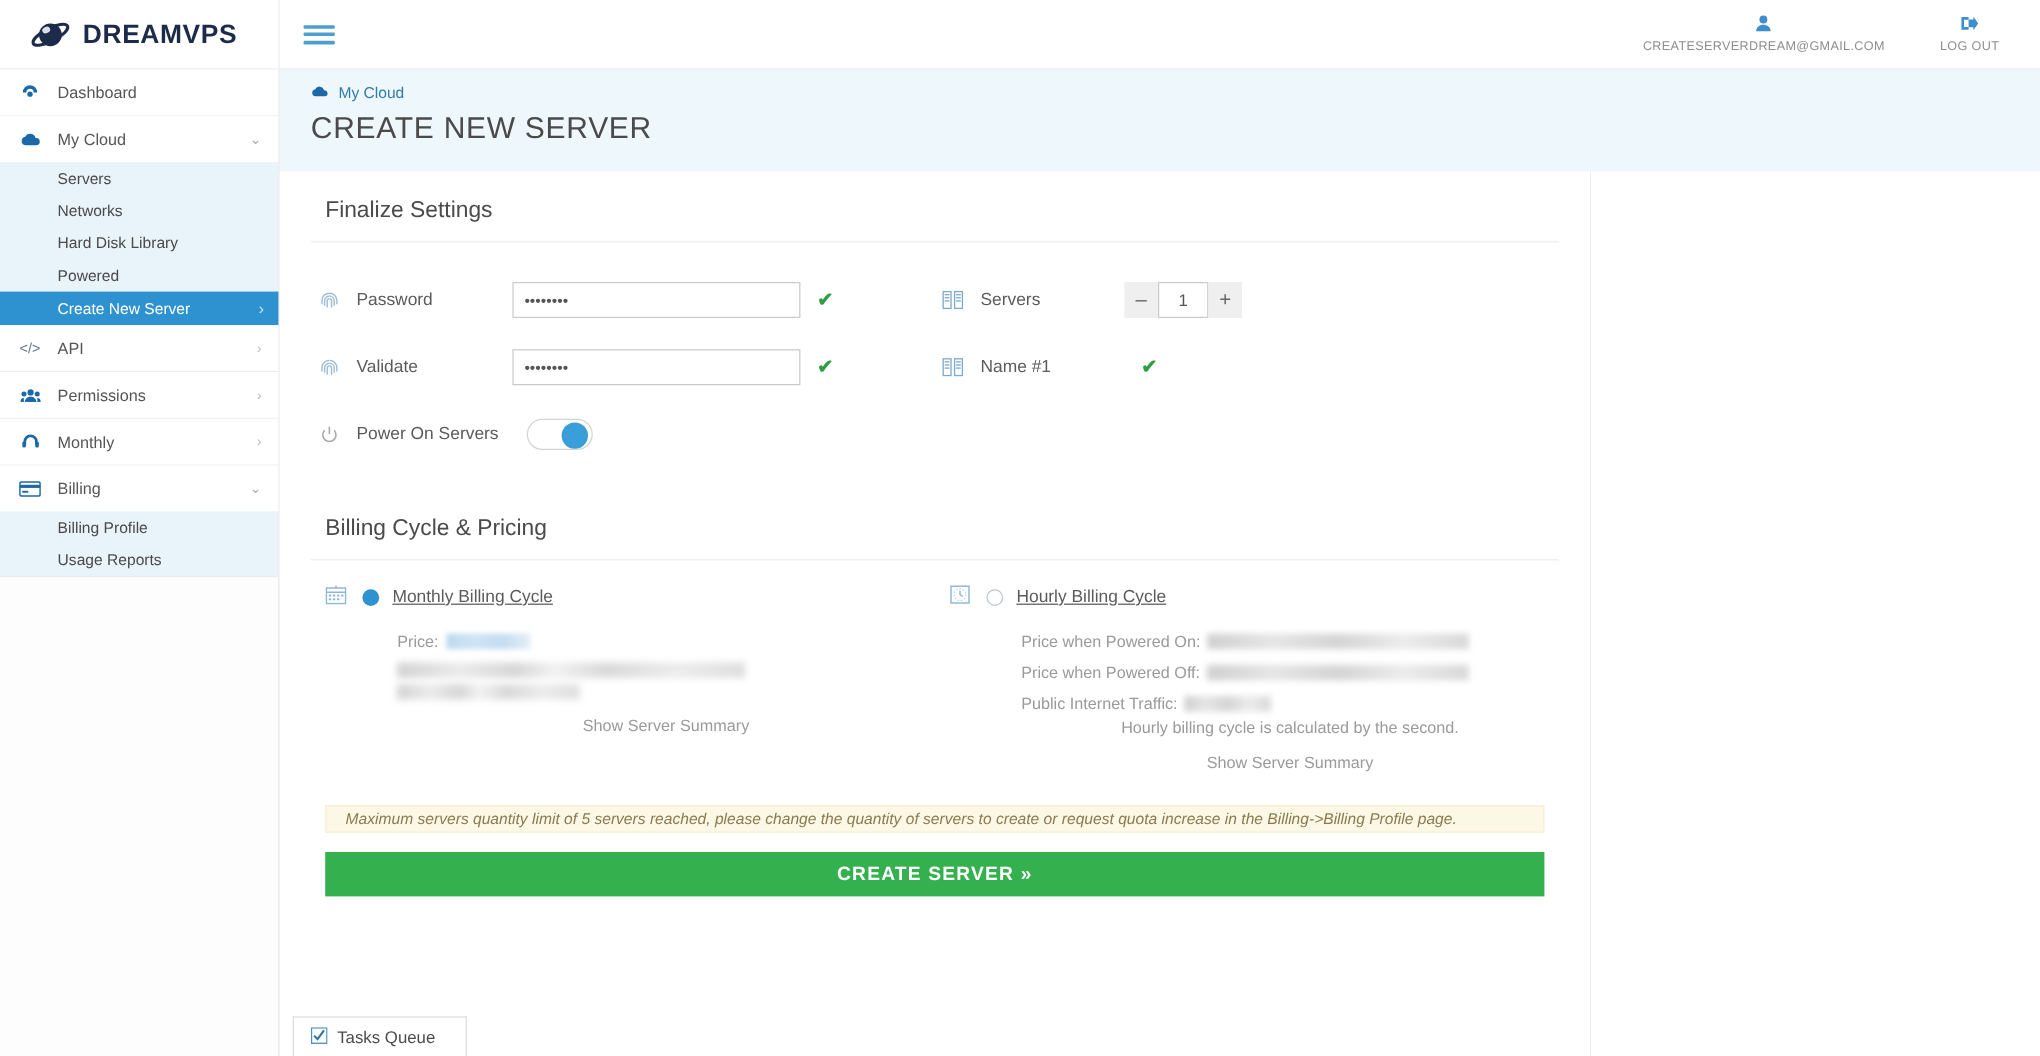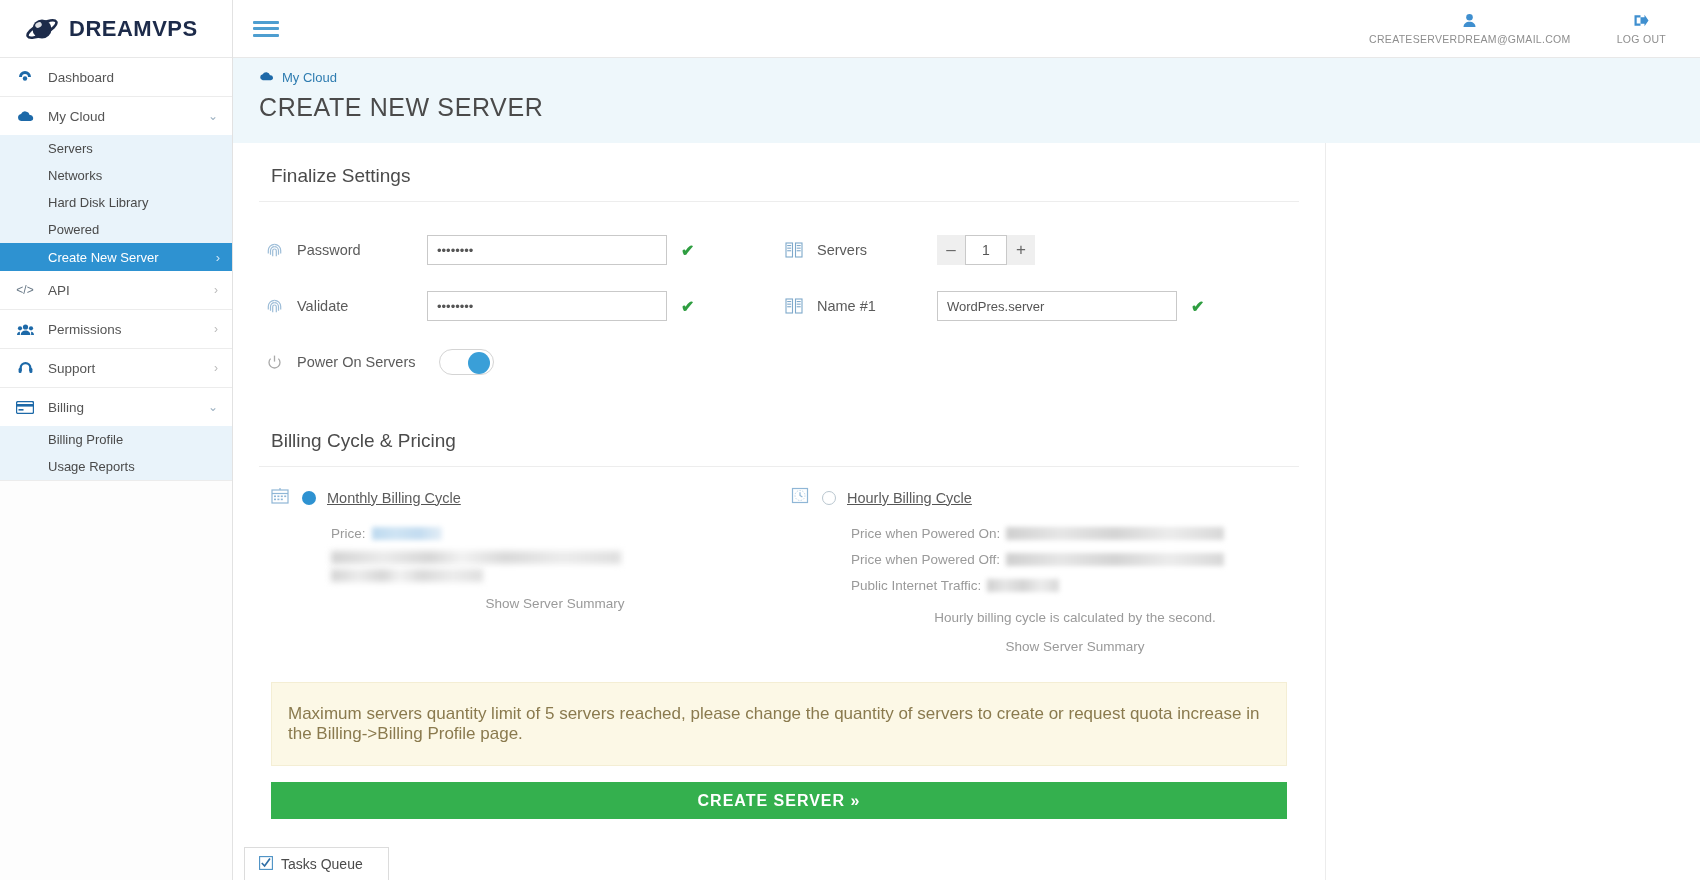--- a/index.html
+++ b/index.html
@@ -447,7 +447,6 @@
             </svg>
         </span>
         <span class="flabel">Name #1</span>
-        <input class="namefield" type="text" value="WordPres.server" style="">
         <span class="tick">✔</span>
       </div>
 

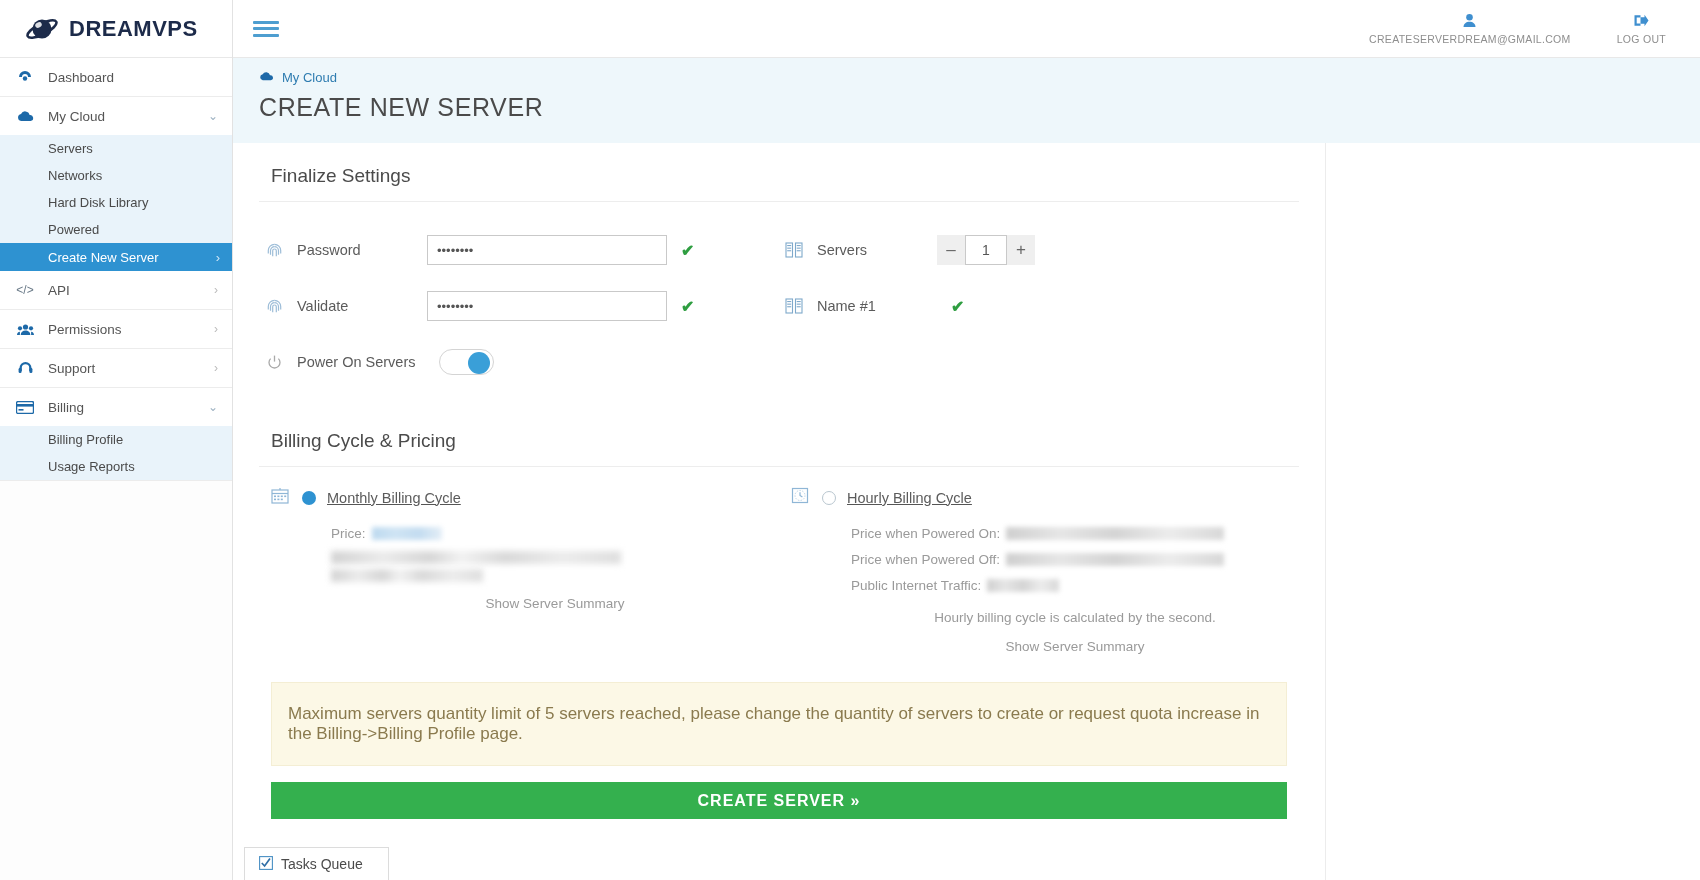--- a/index.html
+++ b/index.html
@@ -274,7 +274,7 @@
             <rect x="11.4" y="7" width="3" height="5" rx="1.3" fill="#1d69a8"></rect>
           </svg>
       </span>
-      <span class="lbl">Support</span>
+      <span class="lbl">Monthly</span>
       <span class="chev">›</span>
     </div>
   </div>

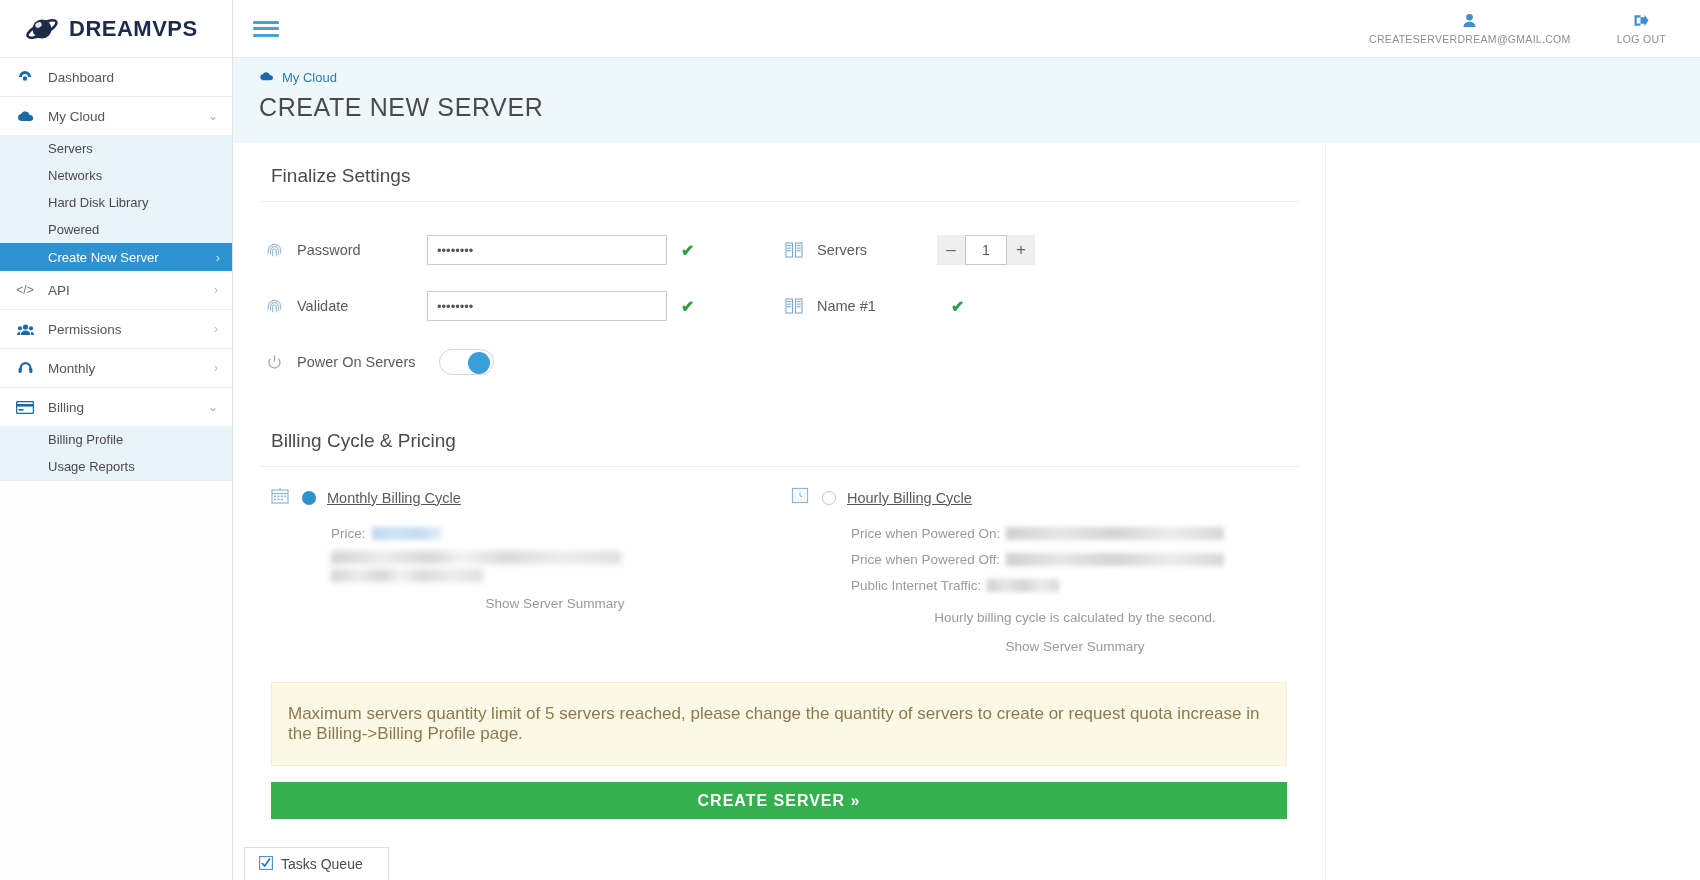--- a/index.html
+++ b/index.html
@@ -514,7 +514,7 @@
           <span>Public Internet Traffic:</span>
           <span class="blur-gray" style="width:72px;"></span>
         </div>
-        <div class="note" style="margin-top:12px;">Hourly billing cycle is calculated by the second.</div>
+        <div class="note" style="margin-top:0;">Hourly billing cycle is calculated by the second.</div>
         <div class="summary-link">Show Server Summary</div>
       </div>
     </div>

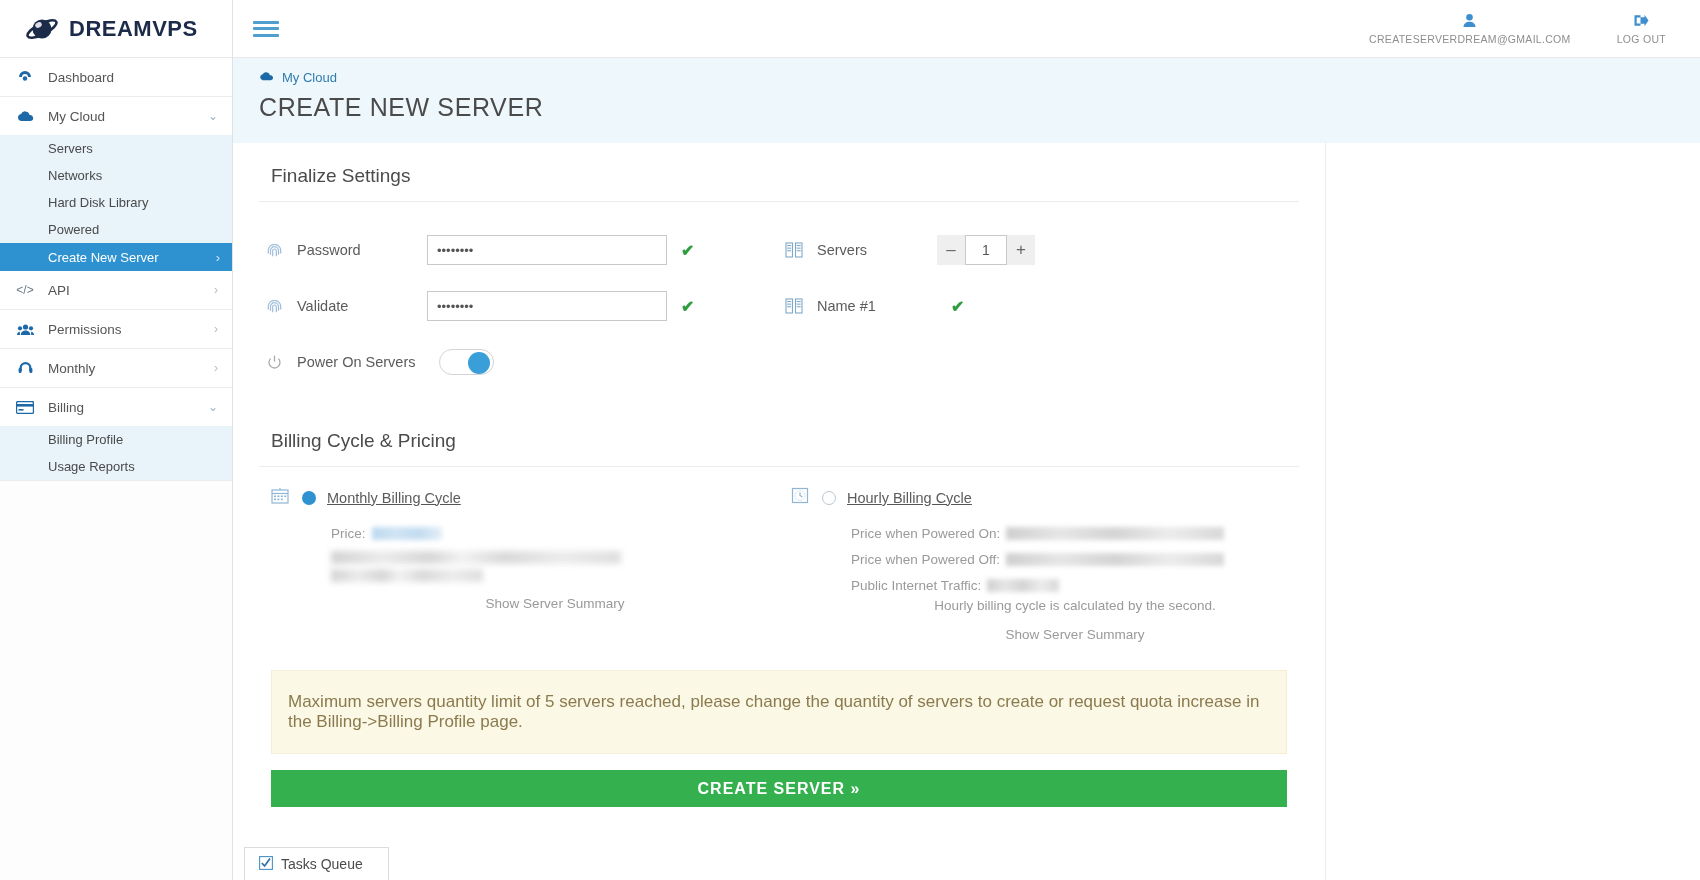--- a/index.html
+++ b/index.html
@@ -173,7 +173,7 @@
 
   .warn {
     margin:28px 12px 0 12px; background:#fcf8e6; border:1px solid #f4eed4;
-    padding:21px 16px; font-size:17px; color:#8a7a4e;
+    padding:3px 16px; font-size:13px; color:#8a7a4e;font-style:italic;
   }
   .create-btn {
     margin:16px 12px 0 12px; height:37px; background:#34b04e; color:#fff;

